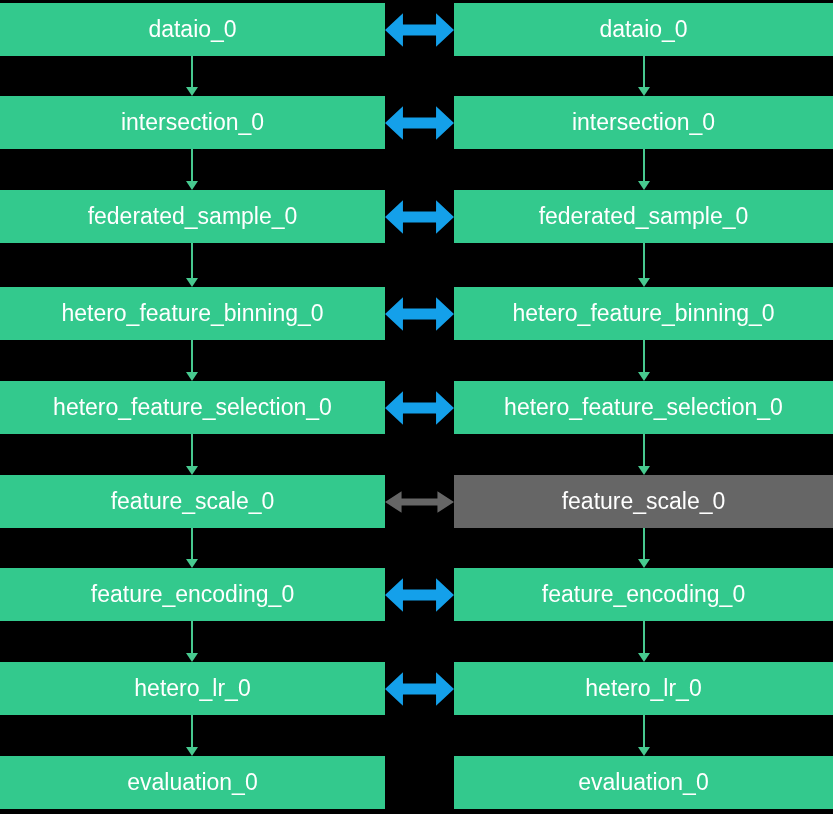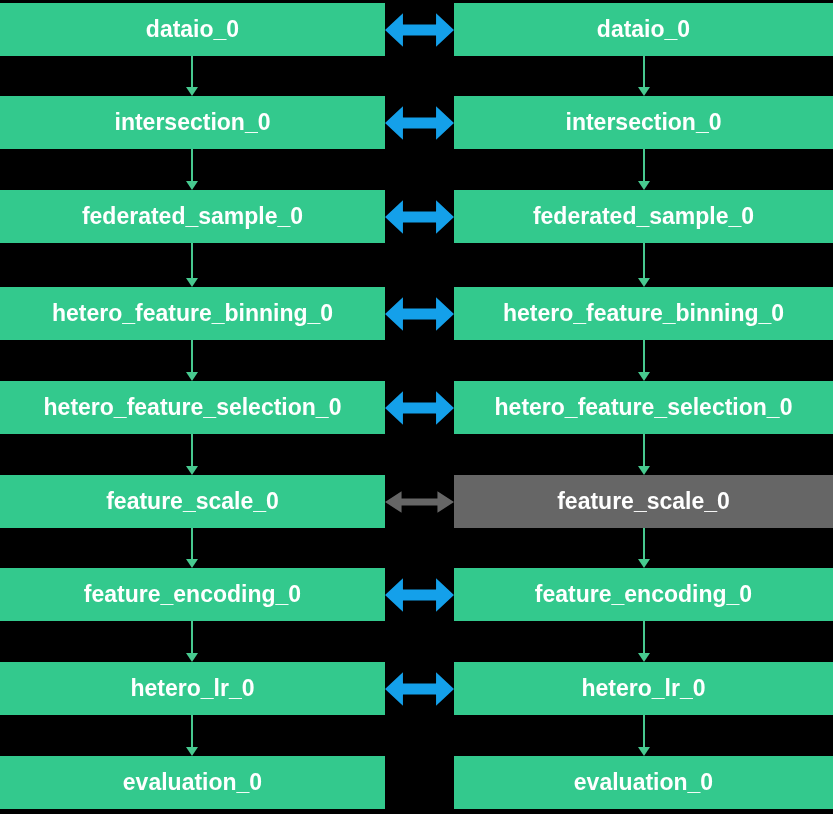--- a/index.html
+++ b/index.html
@@ -11,7 +11,6 @@
     position:relative;
     width:693px;height:814px;
     background:#000000;
-    font-weight:bold;
   }
 
   

